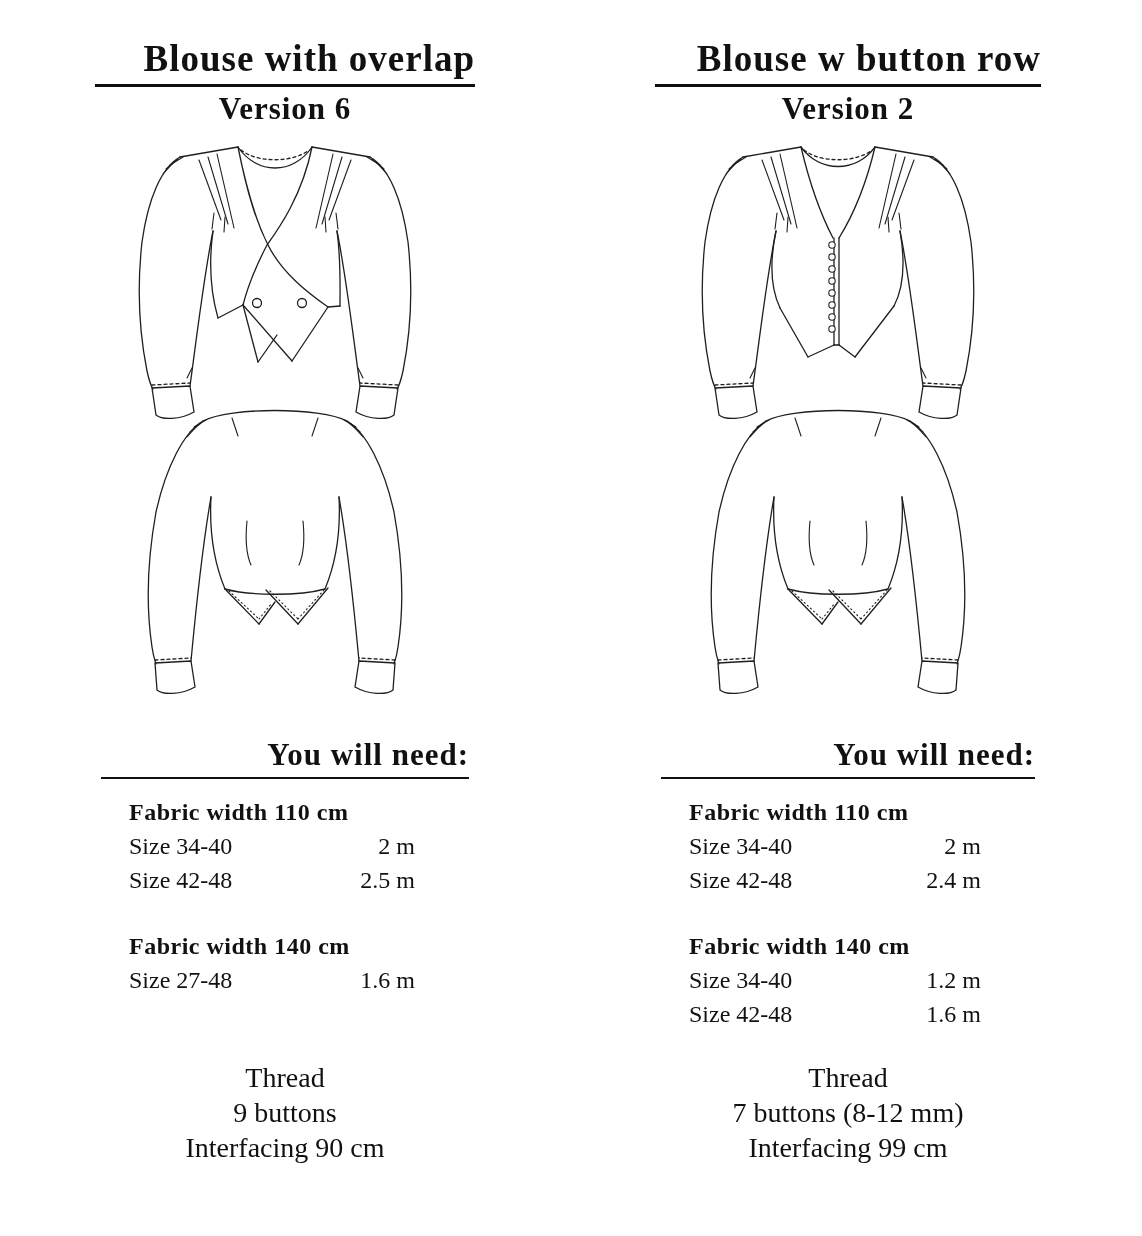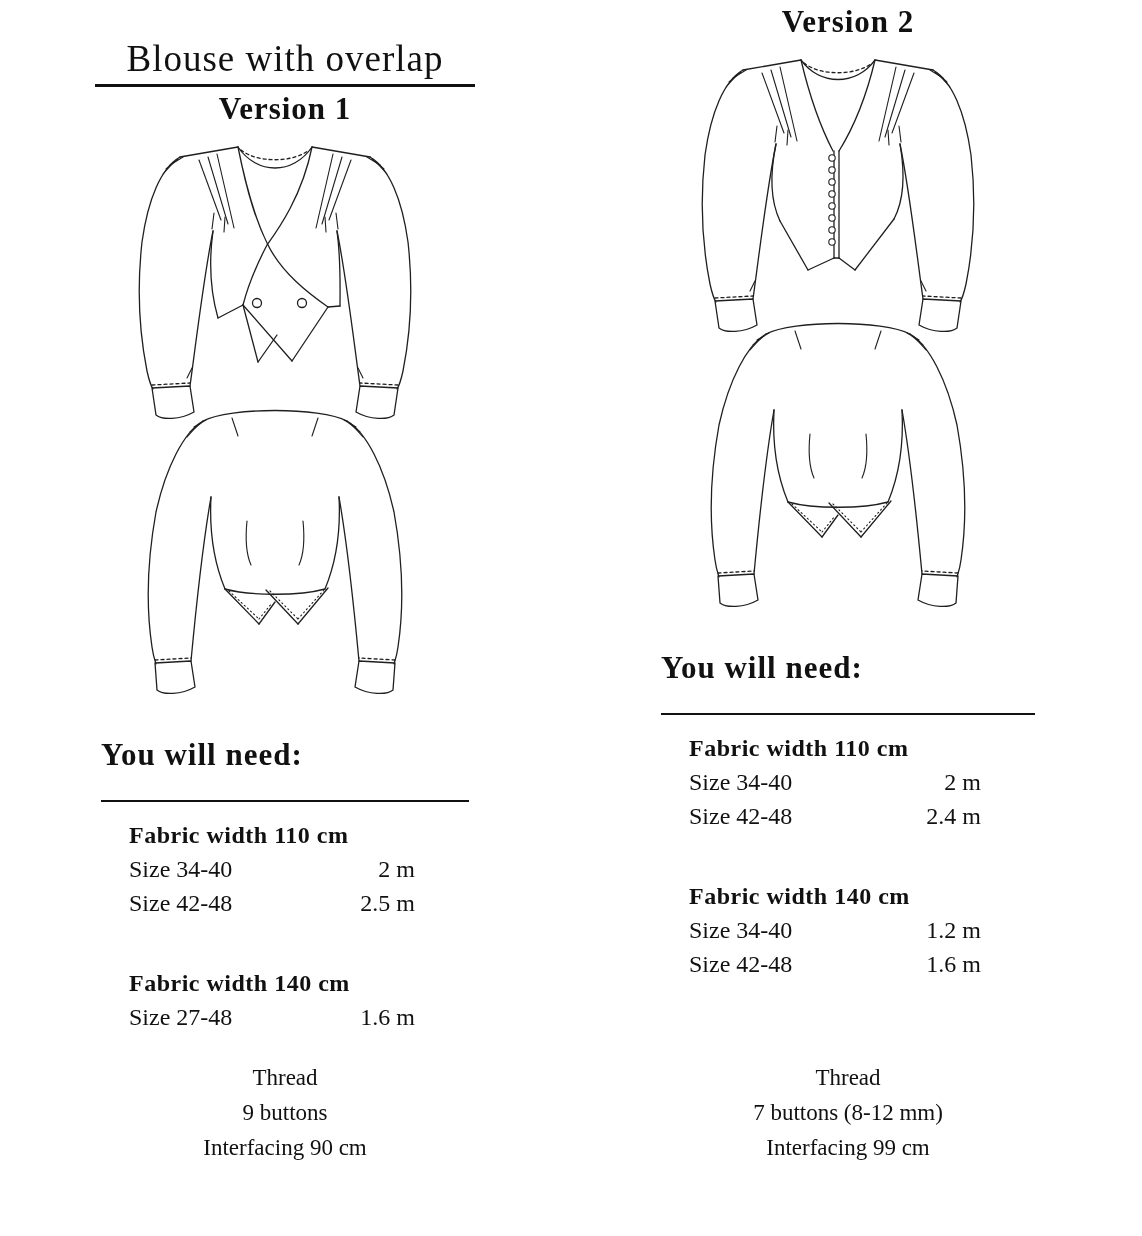--- a/index.html
+++ b/index.html
@@ -14,8 +14,8 @@
 
   h1.title {
     margin:38px 0 0; padding:0 0 4px;
-    font-size:37px; line-height:42px; font-weight:normal;
-    text-align:center; letter-spacing:1px;
+    font-size:37px; line-height:42px; font-weight:bold;
+    text-align:right; letter-spacing:1px;
     border-bottom:3px solid #111;
   }
   h2.version {

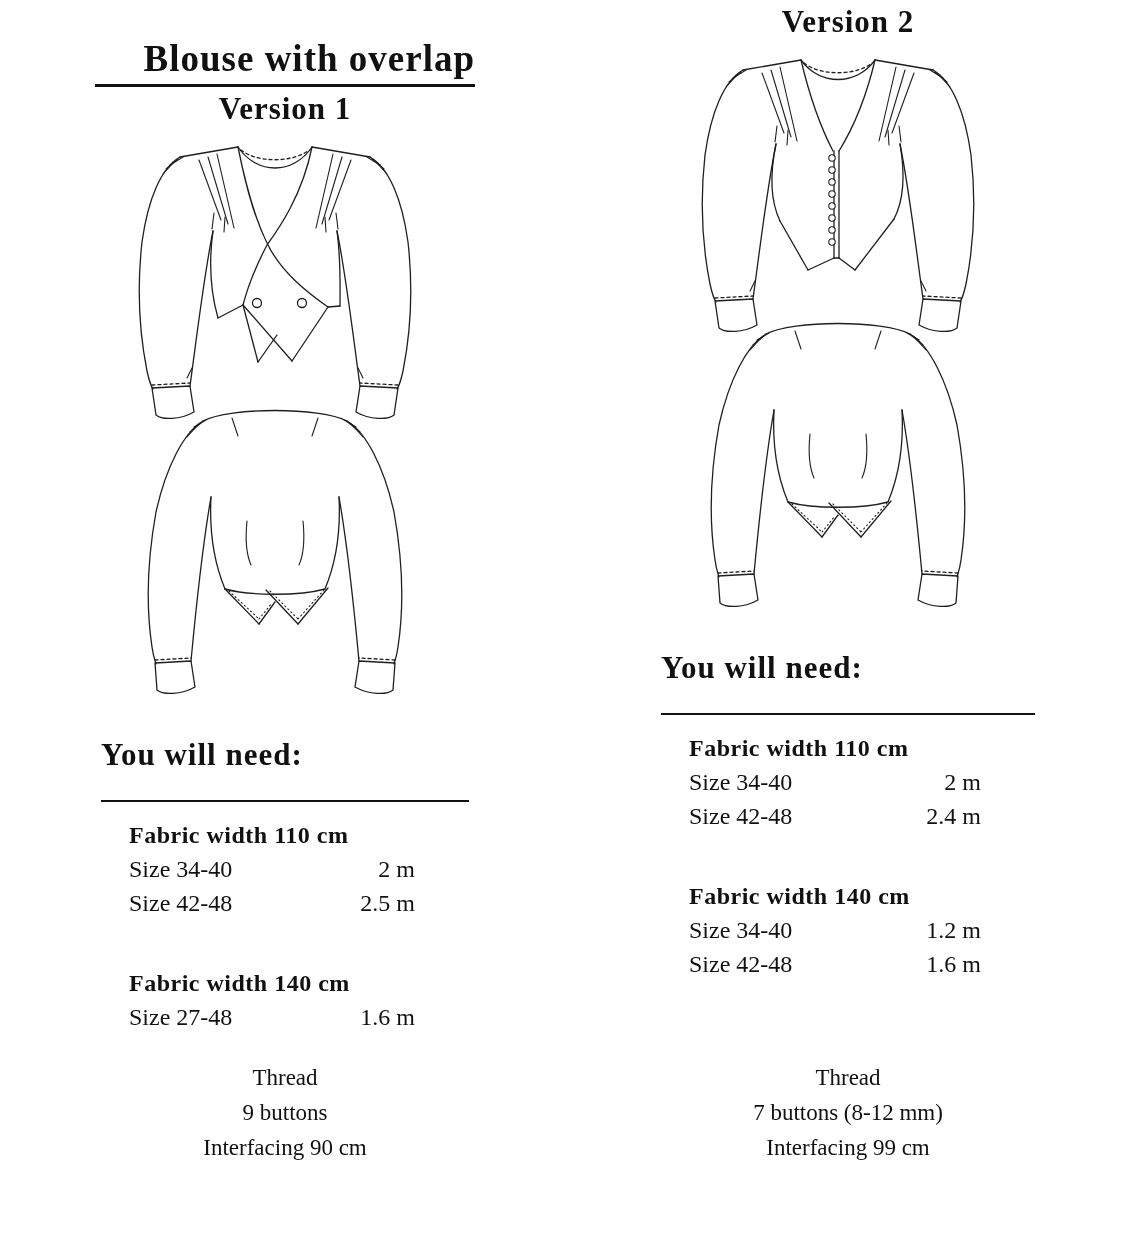--- a/index.html
+++ b/index.html
@@ -181,6 +181,7 @@
   </section>
 
   <section class="col col-right">
+    <h1 class="title">Blouse w button row</h1>
     <h2 class="version">Version 2</h2>
 
     <div class="figure">

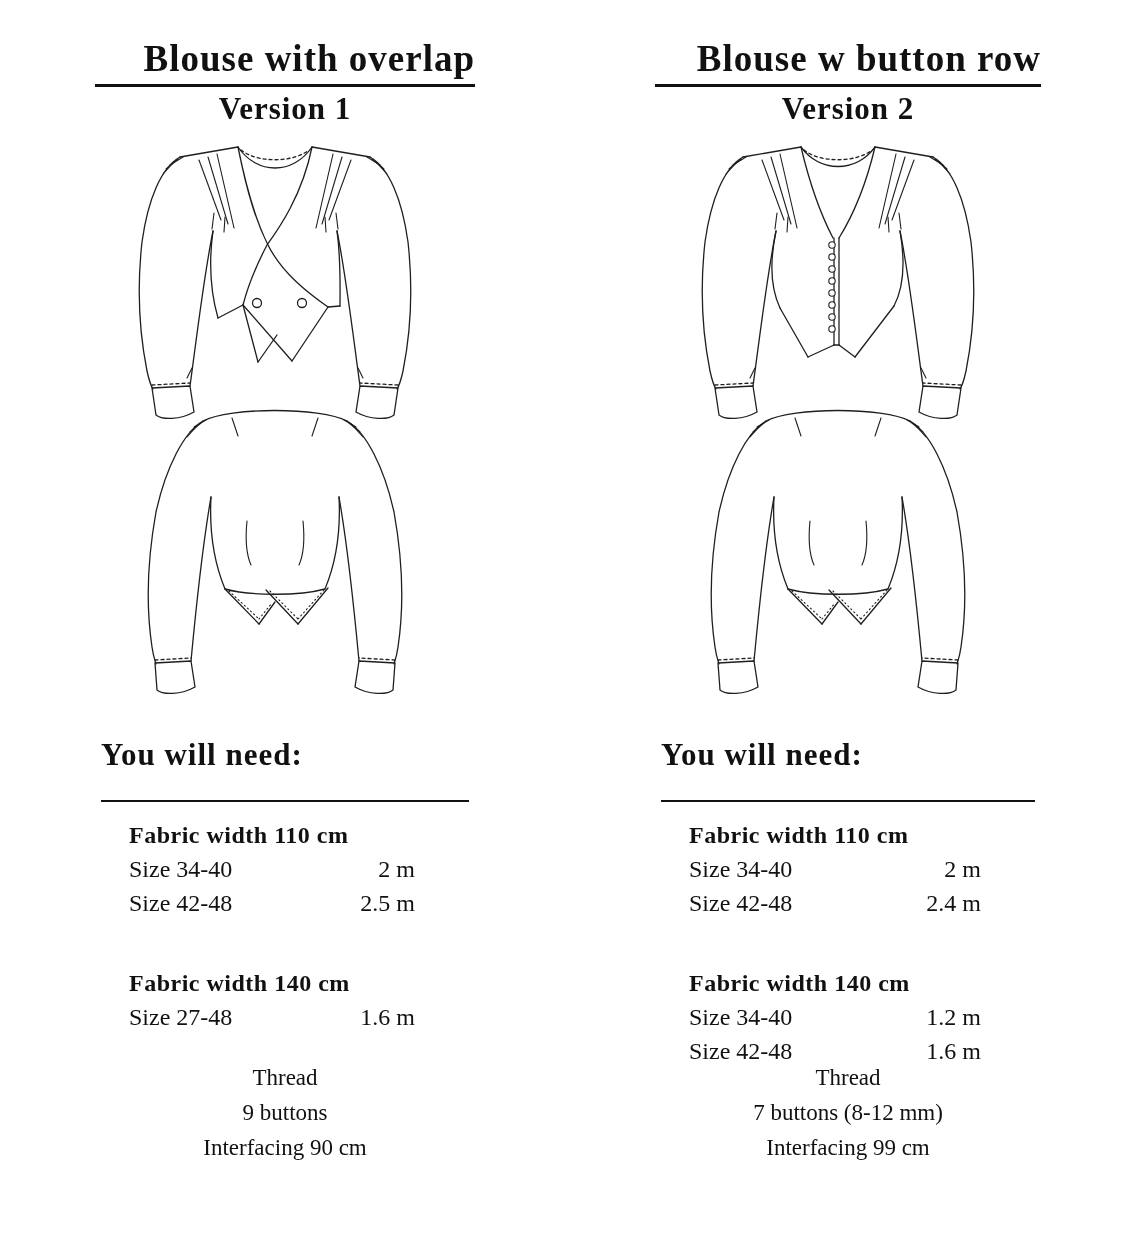--- a/index.html
+++ b/index.html
@@ -57,7 +57,7 @@
 
   <section class="col col-left">
     <h1 class="title">Blouse with overlap</h1>
-    <h2 class="version">Version 1</h2>
+    <h2 class="version">Version 6</h2>
 
     <div class="figure">
       <svg class="sketch" width="380" height="580" viewBox="0 0 380 580" aria-hidden="true">

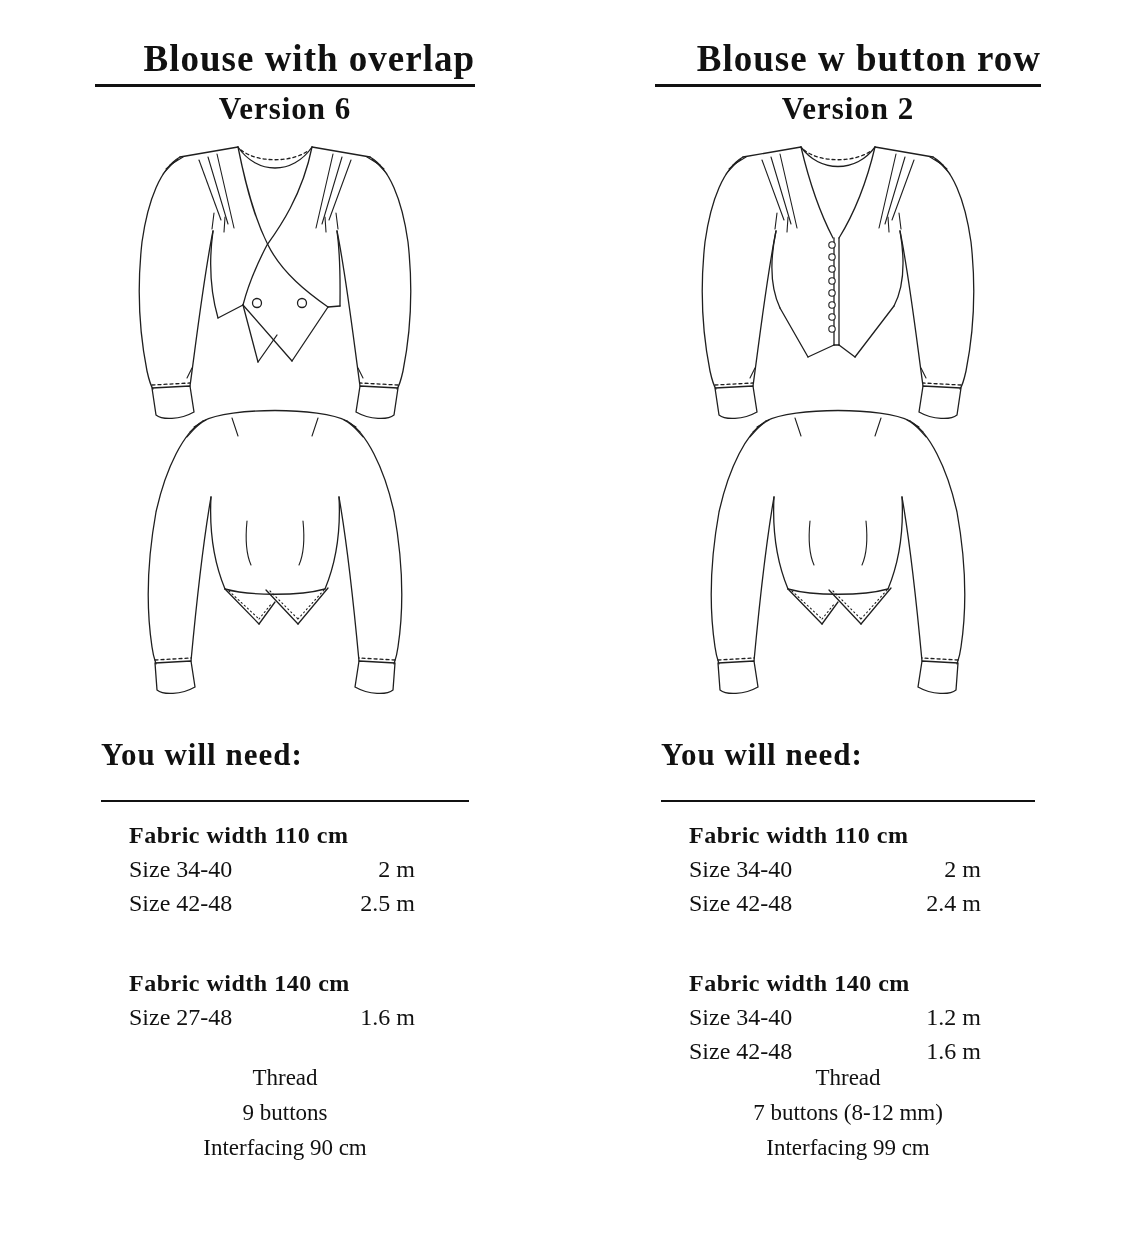--- a/index.html
+++ b/index.html
@@ -26,9 +26,9 @@
   .figure svg { display:block; margin:0 auto; }
 
   h3.needs-heading {
-    margin:22px 6px 0; padding:0 0 27px;
+    margin:22px 6px 0; padding:0 0 4px;
     font-size:31px; line-height:36px; font-weight:bold;
-    text-align:left; letter-spacing:1px;
+    text-align:right; letter-spacing:1px;
     border-bottom:2px solid #111;
   }
   .fabric-section { margin:0 60px 0 34px; font-size:24px; line-height:34px; }

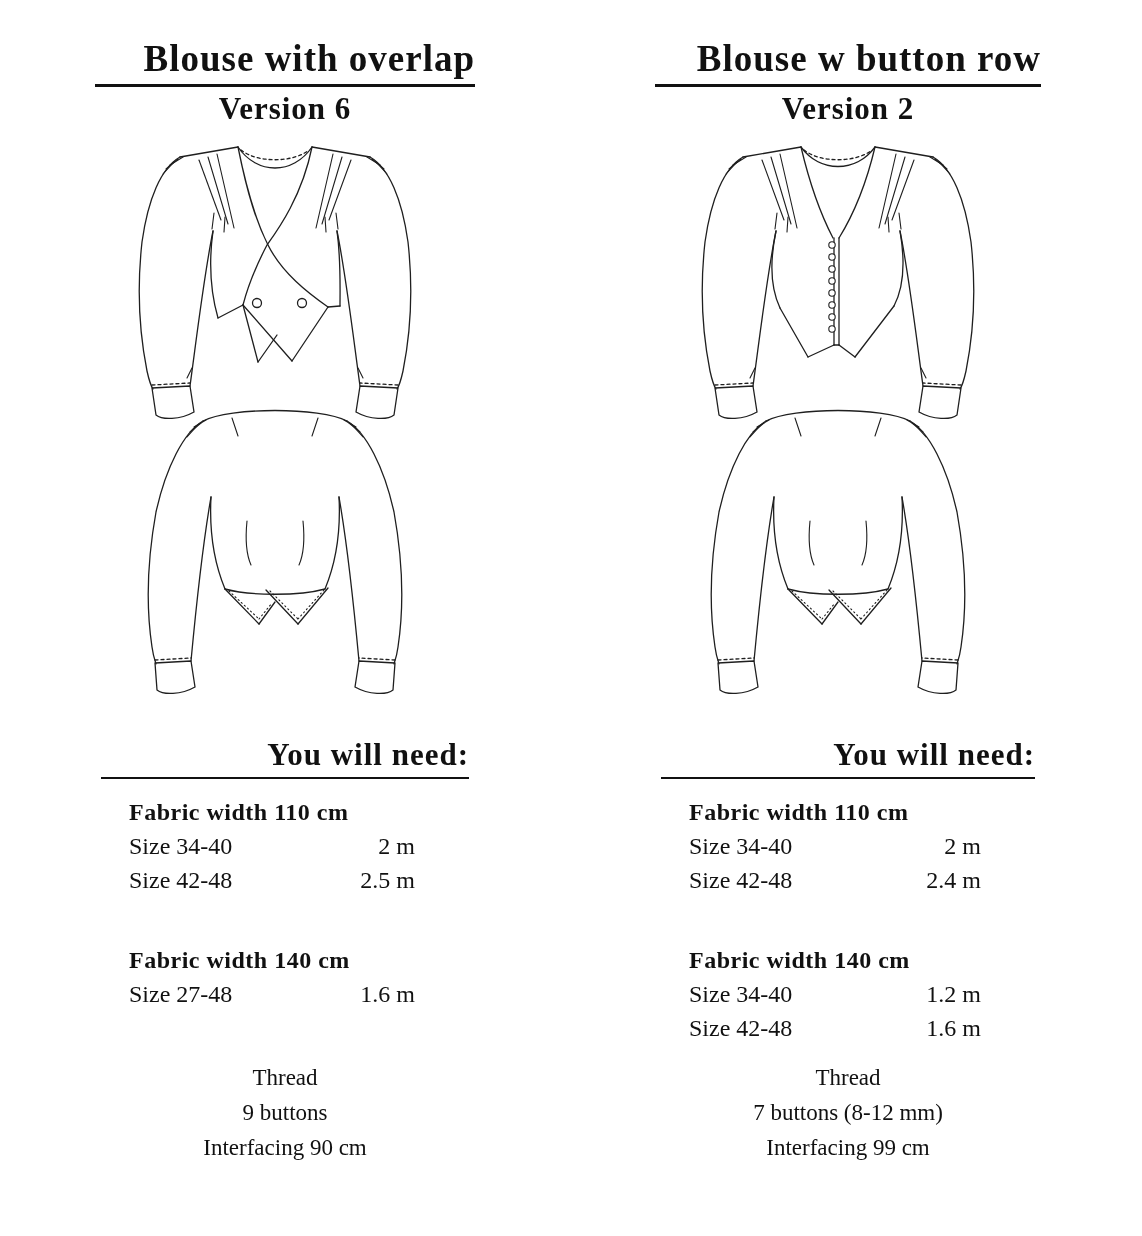--- a/index.html
+++ b/index.html
@@ -33,7 +33,7 @@
   }
   .fabric-section { margin:0 60px 0 34px; font-size:24px; line-height:34px; }
   .fabric-section.first  { margin-top:16px; }
-  .fabric-section.second { margin-top:46px; }
+  .fabric-section.second { margin-top:32px; }
   .fabric-header { font-weight:bold; letter-spacing:0.5px; }
   .size-row { display:flex; justify-content:space-between; }
   .size-label { text-align:center; }

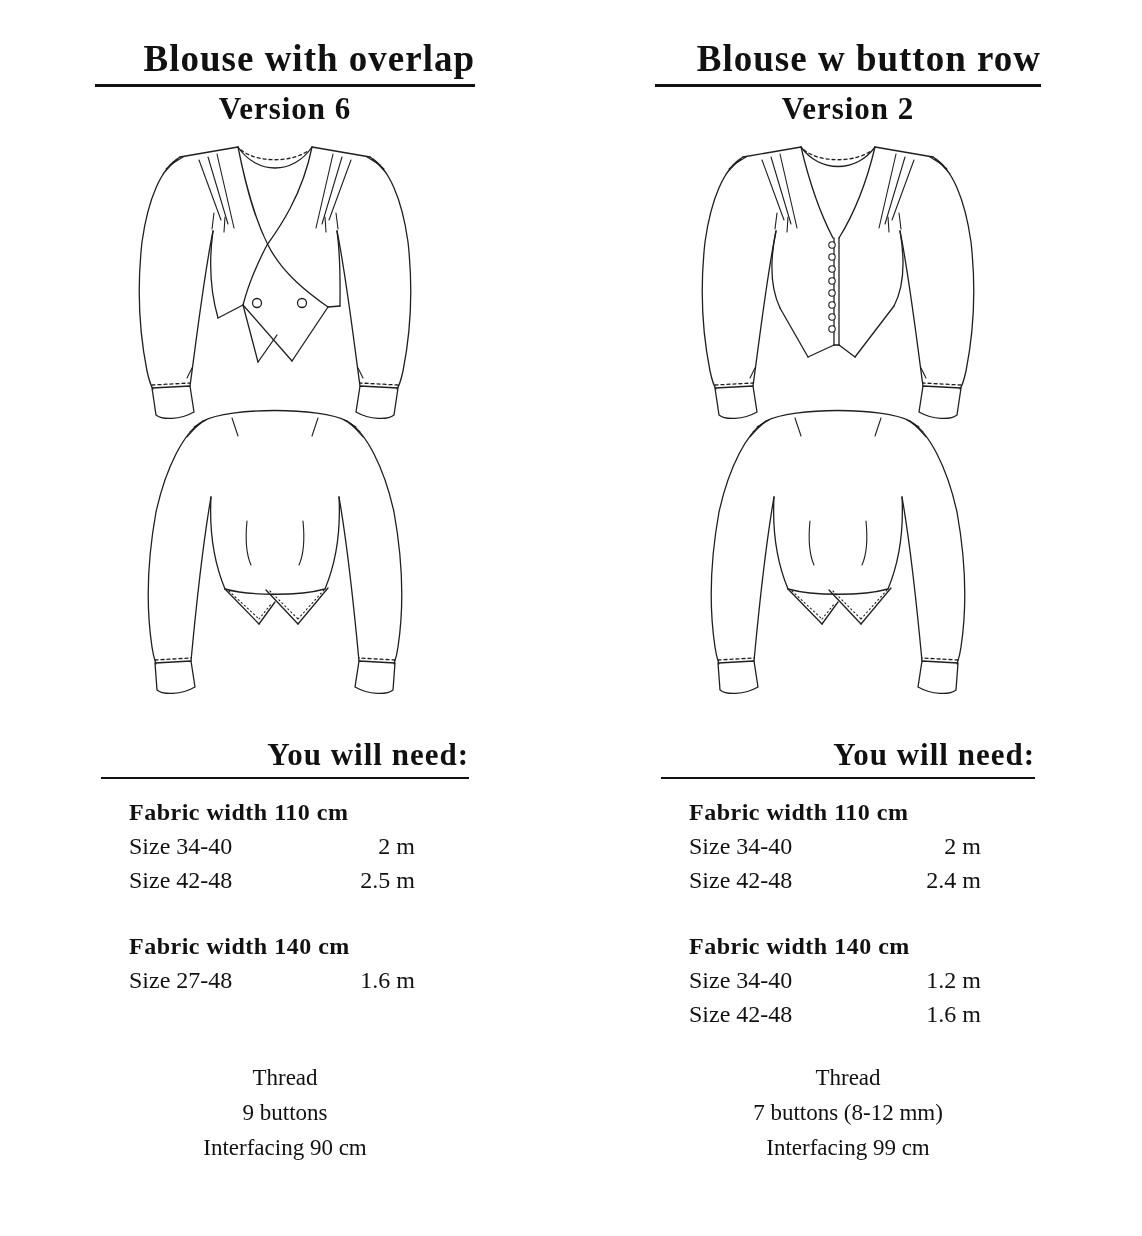--- a/index.html
+++ b/index.html
@@ -41,7 +41,7 @@
 
   .extras {
     position:absolute; top:1060px; left:0; width:100%;
-    text-align:center; font-size:23px; line-height:35px;
+    text-align:center; font-size:28px; line-height:35px;
   }
 
   .sketch path, .sketch circle { fill:none; stroke:#1f1f1f; stroke-width:1.3; stroke-linecap:round; stroke-linejoin:round; }

